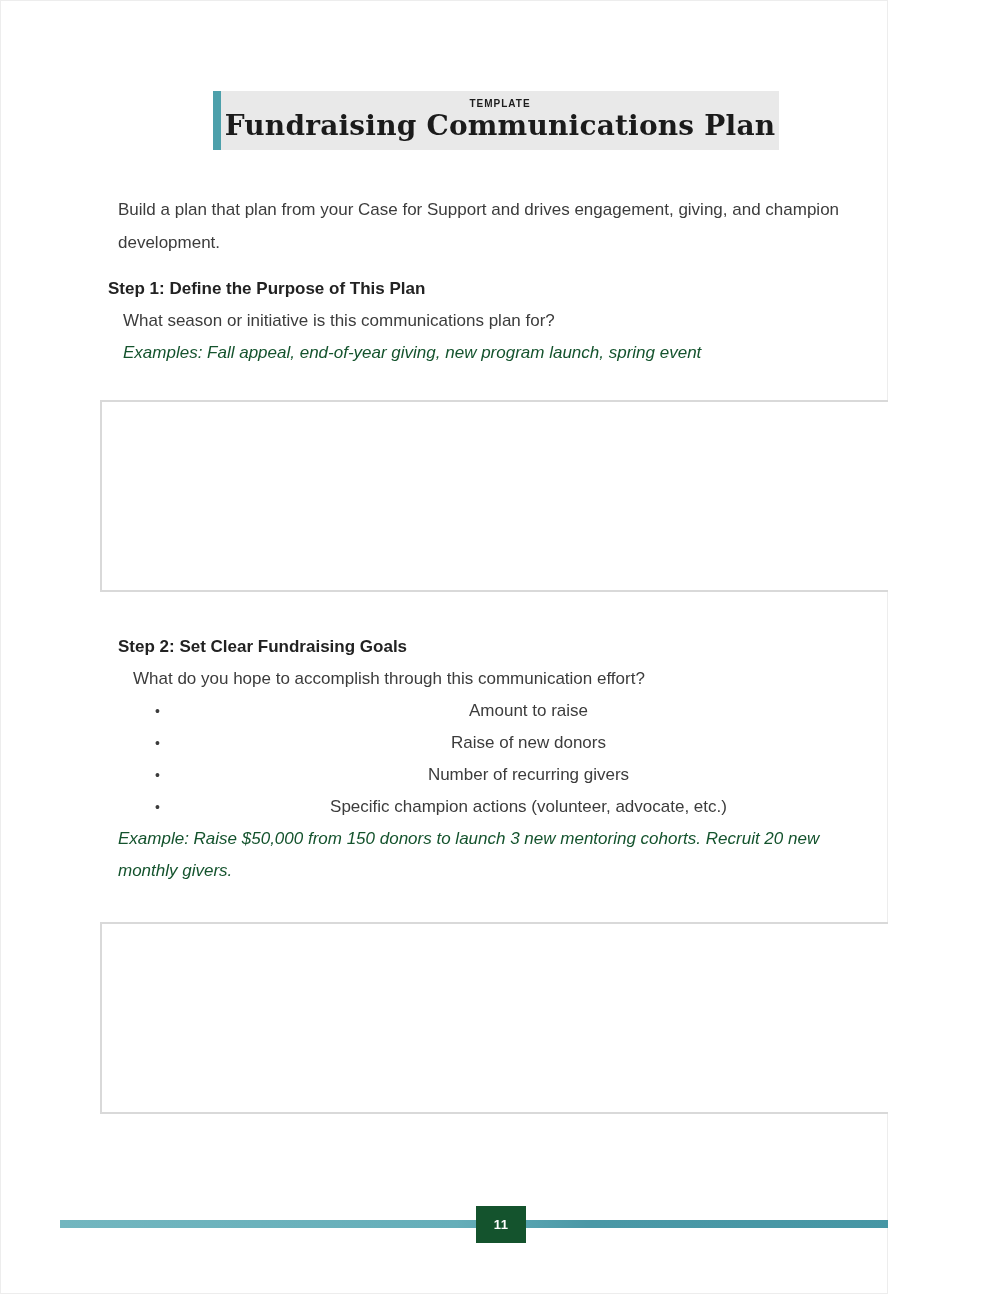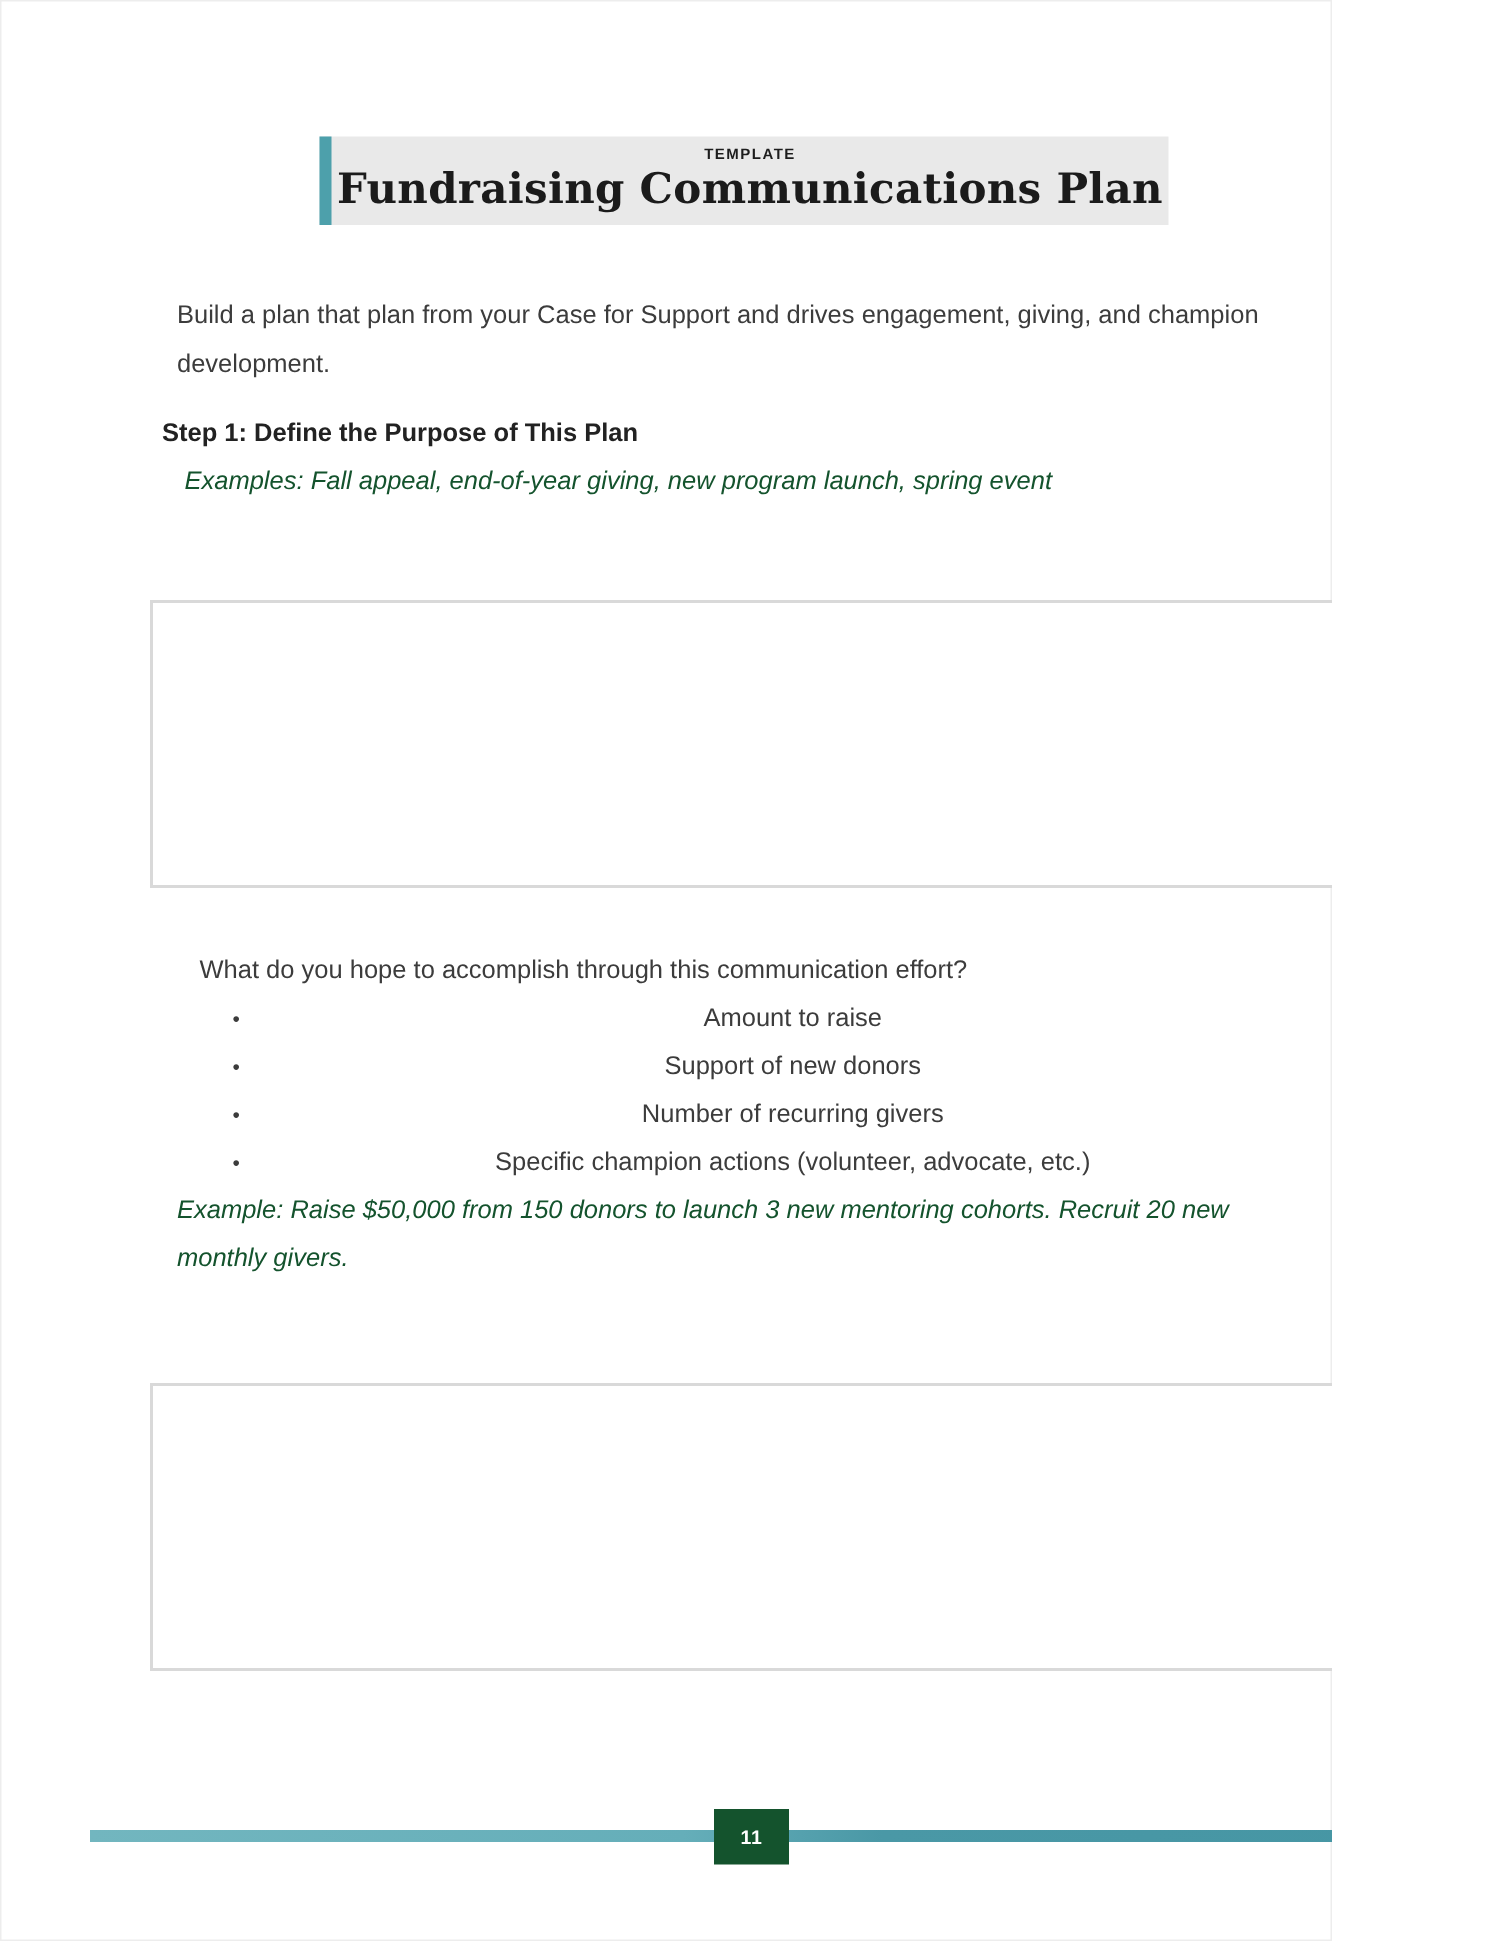--- a/index.html
+++ b/index.html
@@ -161,6 +161,7 @@
 
   <div class="step-1">
     <div class="step-heading">Step 1: Define the Purpose of This Plan</div>
+    <div class="step-question">What season or initiative is this communications plan for?</div>
     <div class="step-example">Examples: Fall appeal, end-of-year giving, new program launch, spring event</div>
   </div>
 

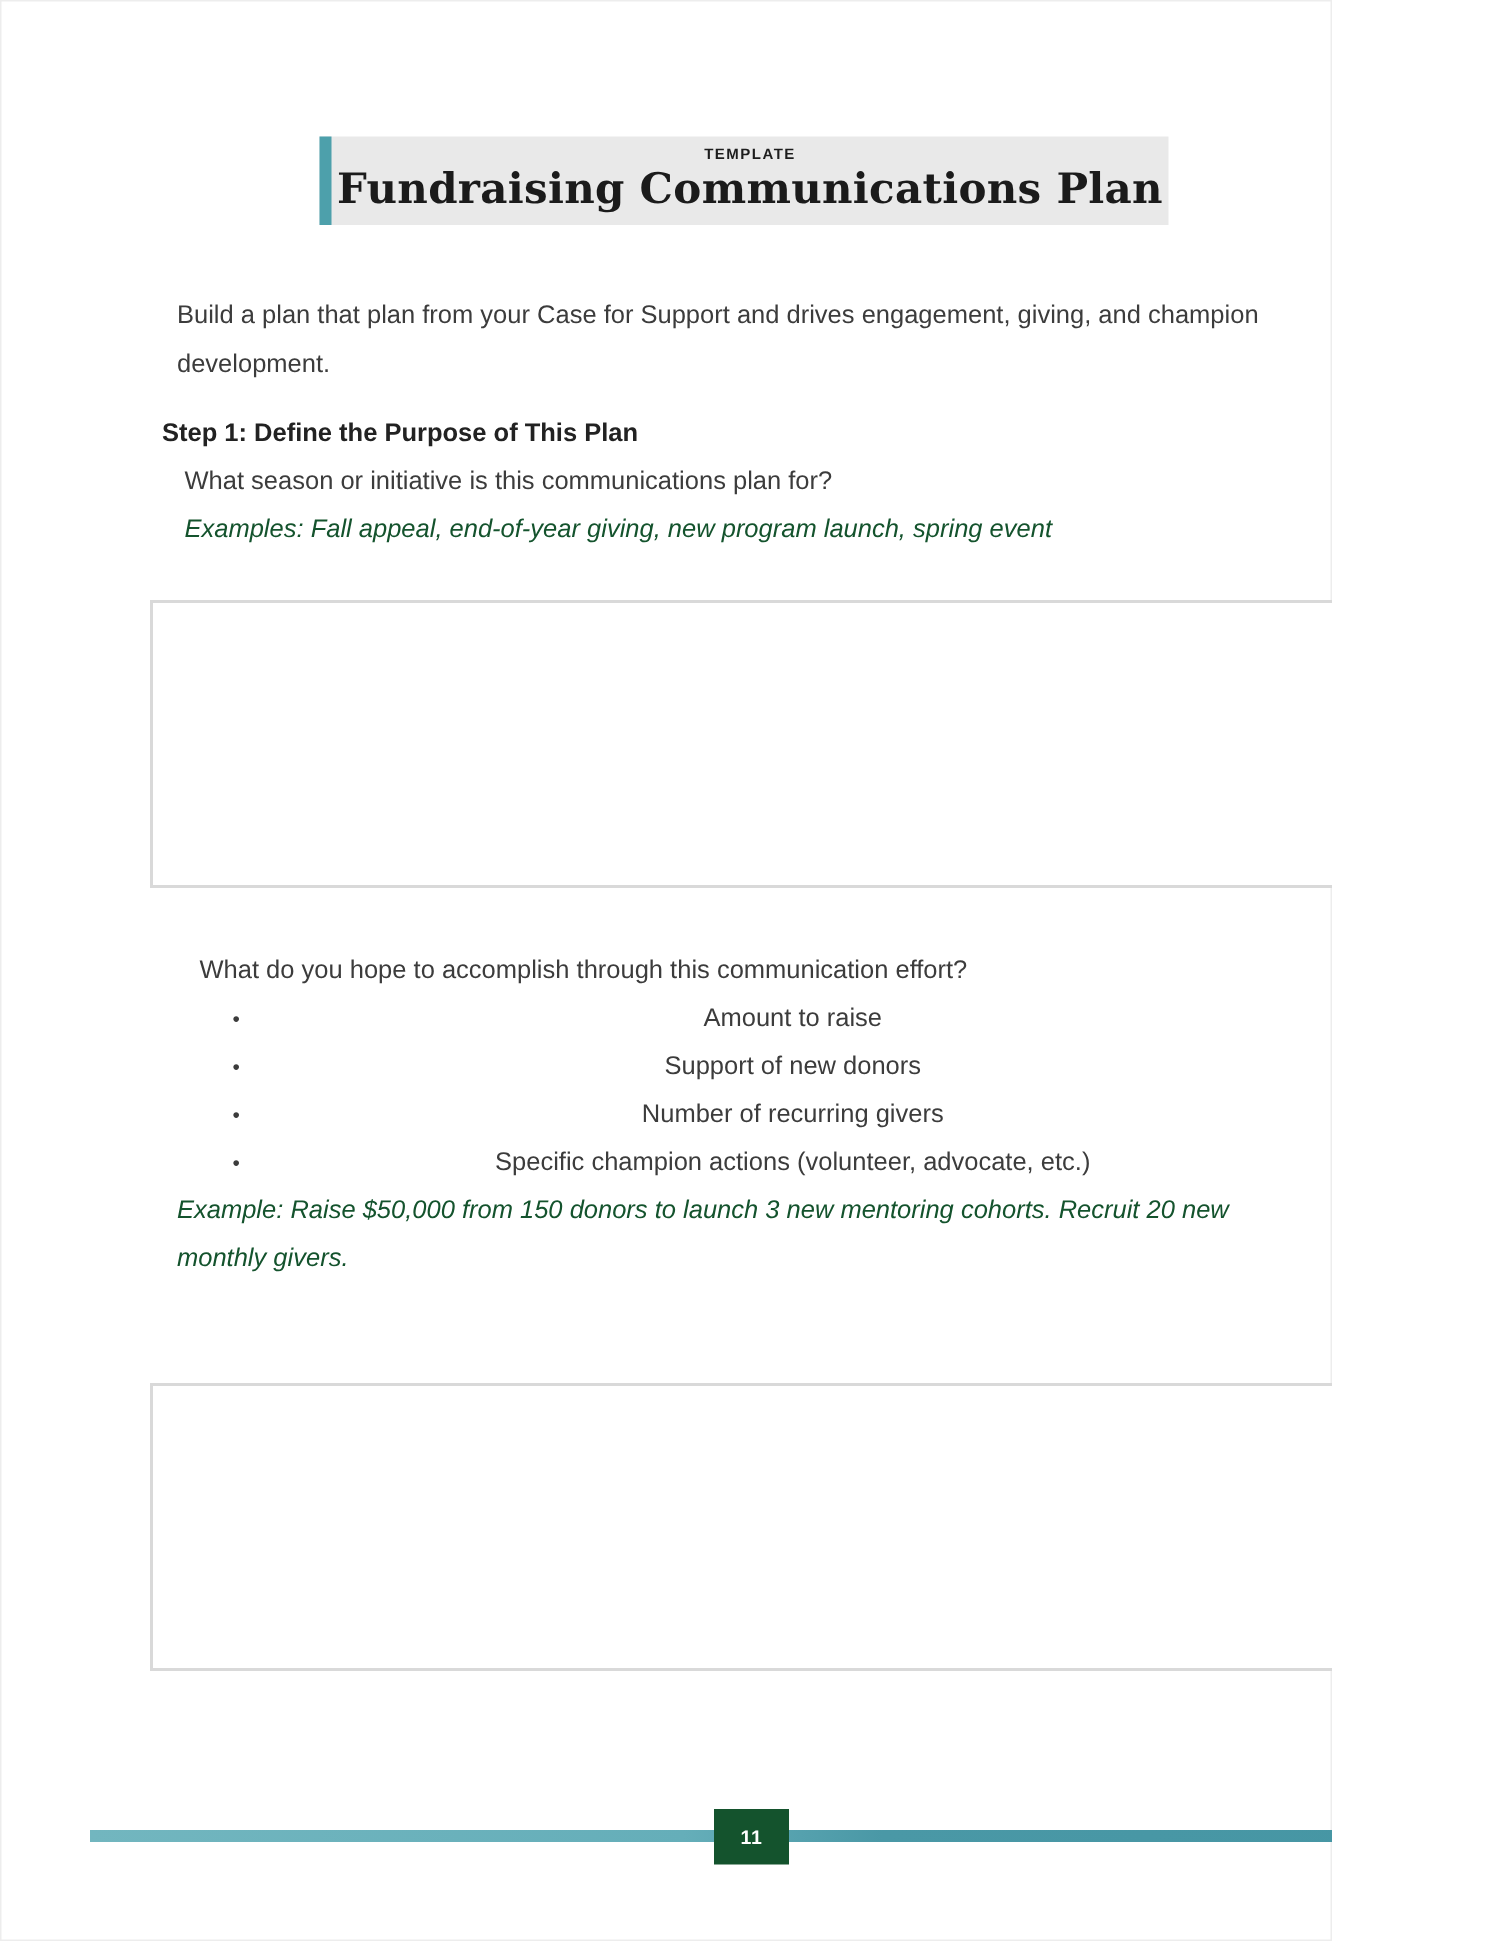--- a/index.html
+++ b/index.html
@@ -168,6 +168,7 @@
   <div class="answer-box answer-box-1"></div>
 
   <div class="step-2">
+    <div class="step-heading">Step 2: Set Clear Fundraising Goals</div>
     <div class="step-question">What do you hope to accomplish through this communication effort?</div>
     <ul class="bullet-list">
         <li>Amount to raise</li>

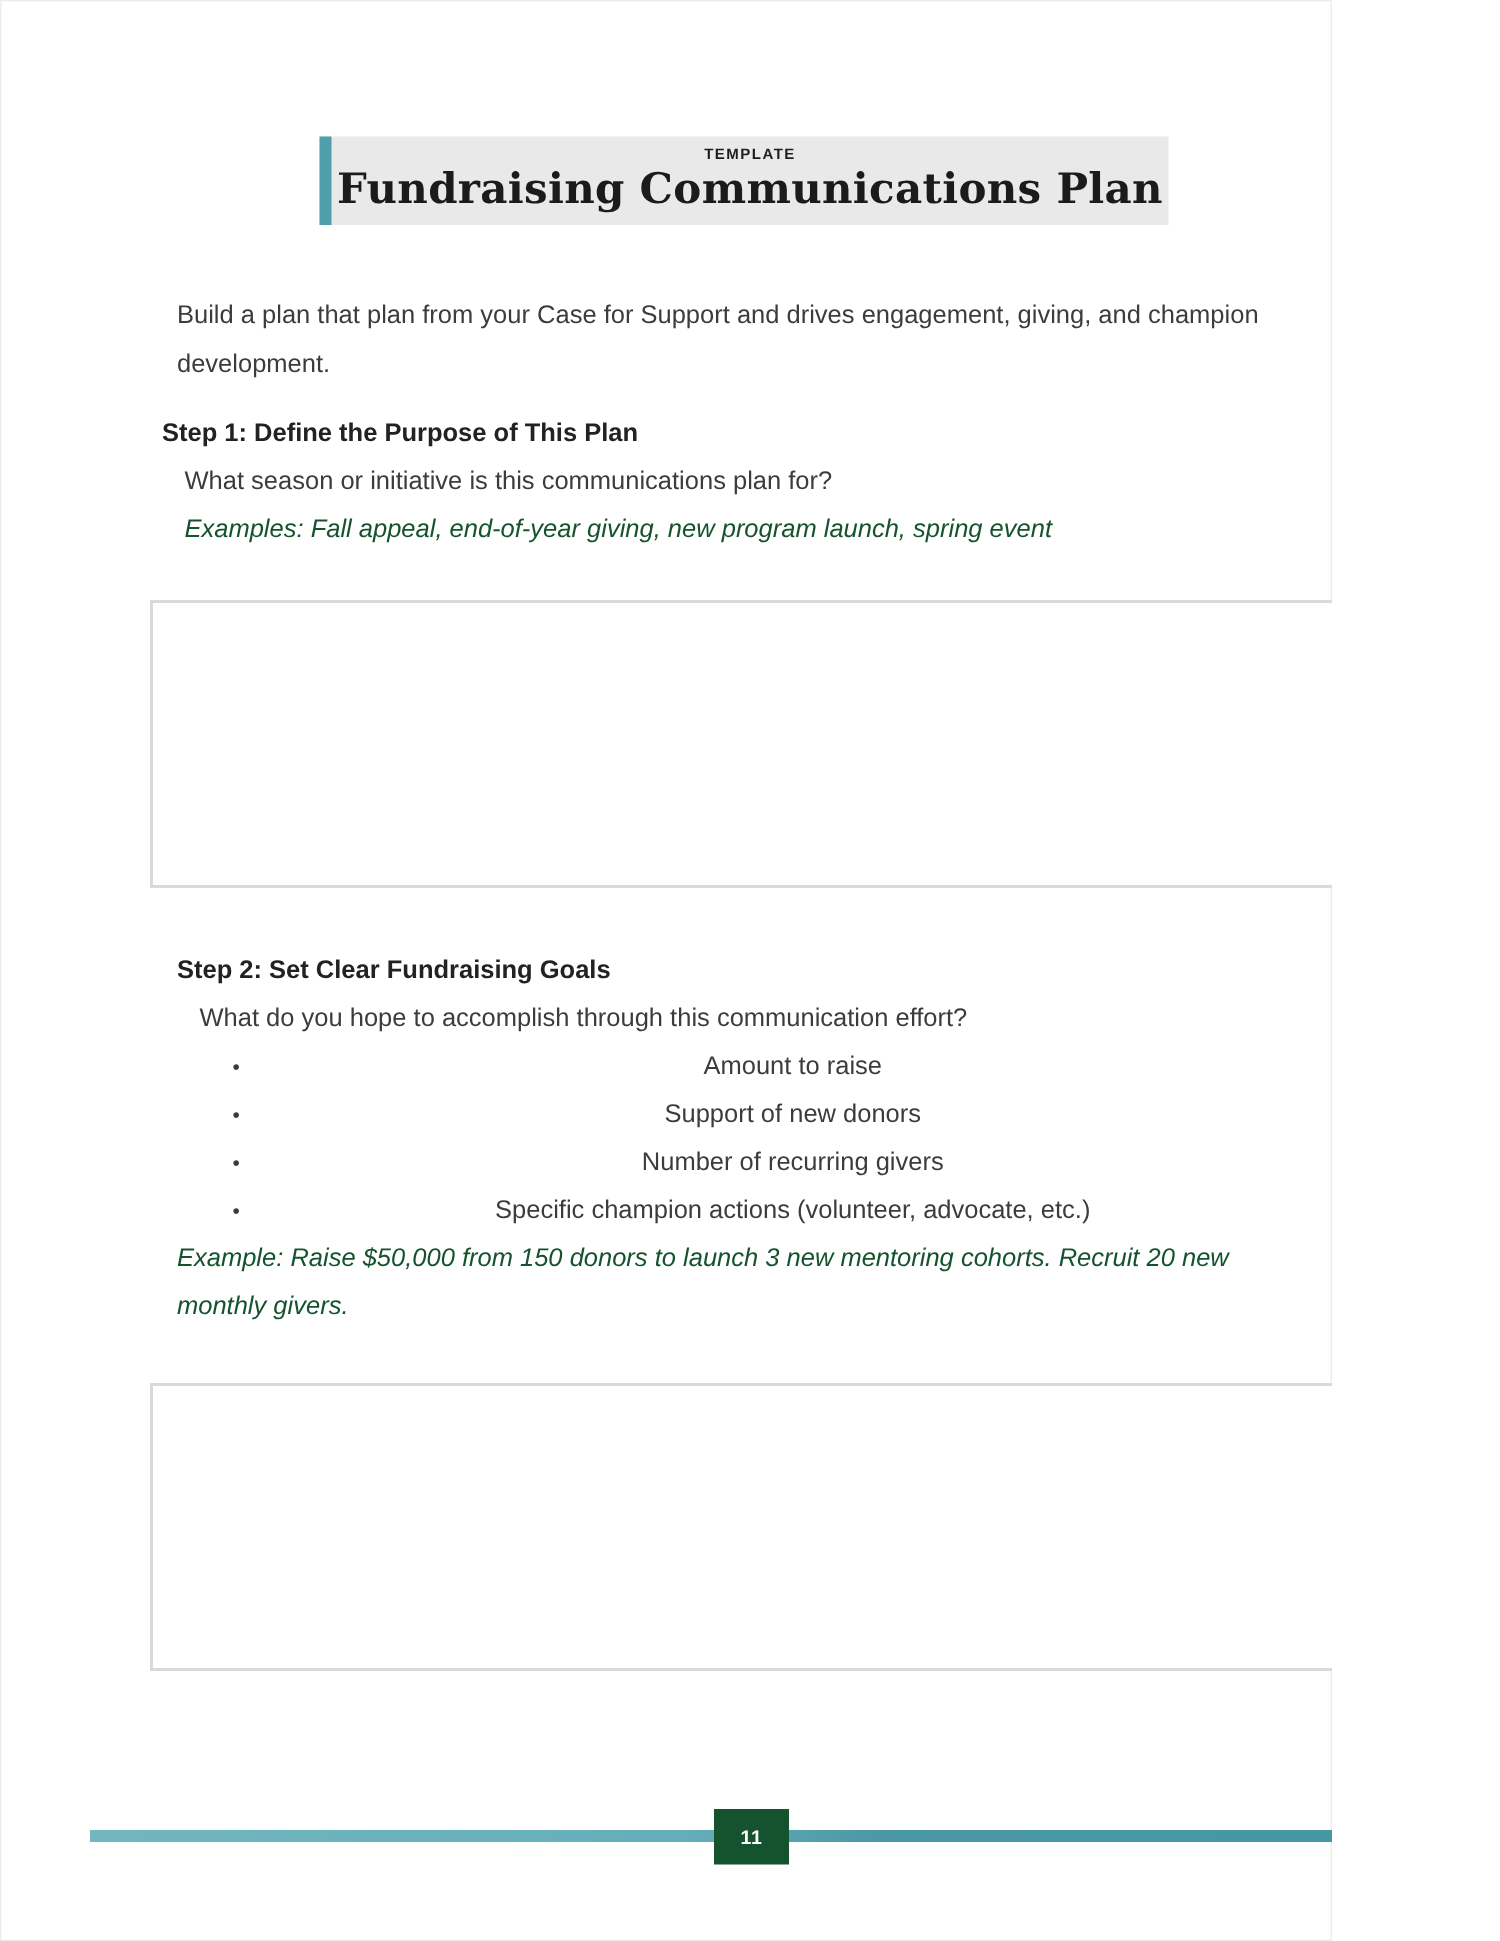--- a/index.html
+++ b/index.html
@@ -172,7 +172,7 @@
     <div class="step-question">What do you hope to accomplish through this communication effort?</div>
     <ul class="bullet-list">
         <li>Amount to raise</li>
-        <li>Support of new donors</li>
+        <li>Raise of new donors</li>
         <li>Number of recurring givers</li>
         <li>Specific champion actions (volunteer, advocate, etc.)</li>
       </ul>

